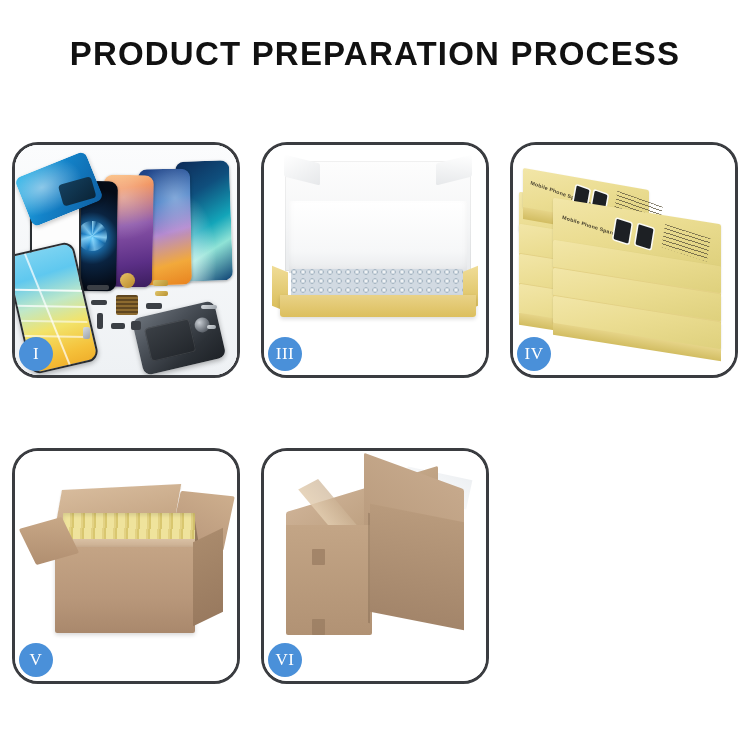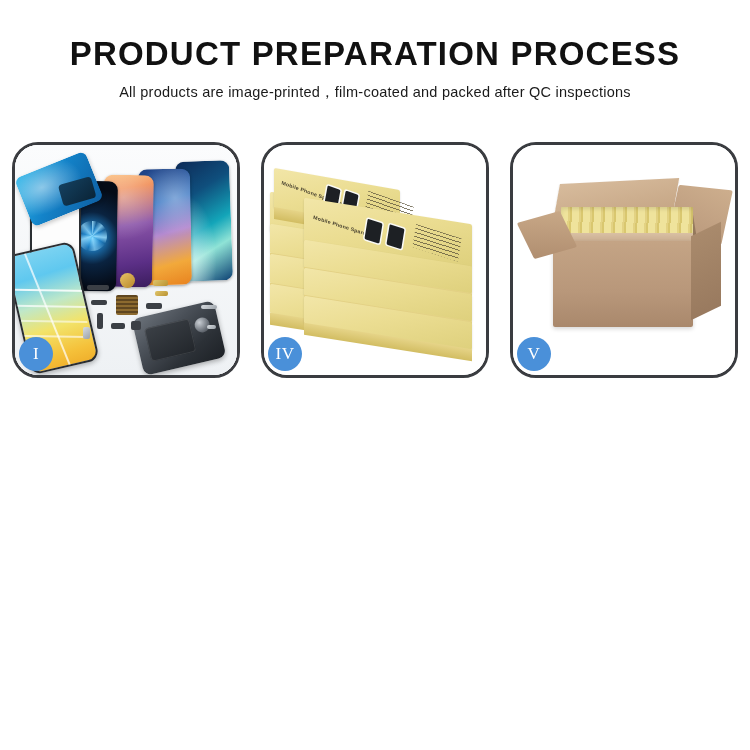--- a/index.html
+++ b/index.html
@@ -582,7 +582,6 @@
 
   <div class="header">
     <h1 class="title">PRODUCT PREPARATION PROCESS</h1>
-    <p class="subtitle">All products are image-printed，film-coated and packed after QC inspections</p>
   </div>
 
   <div class="grid">

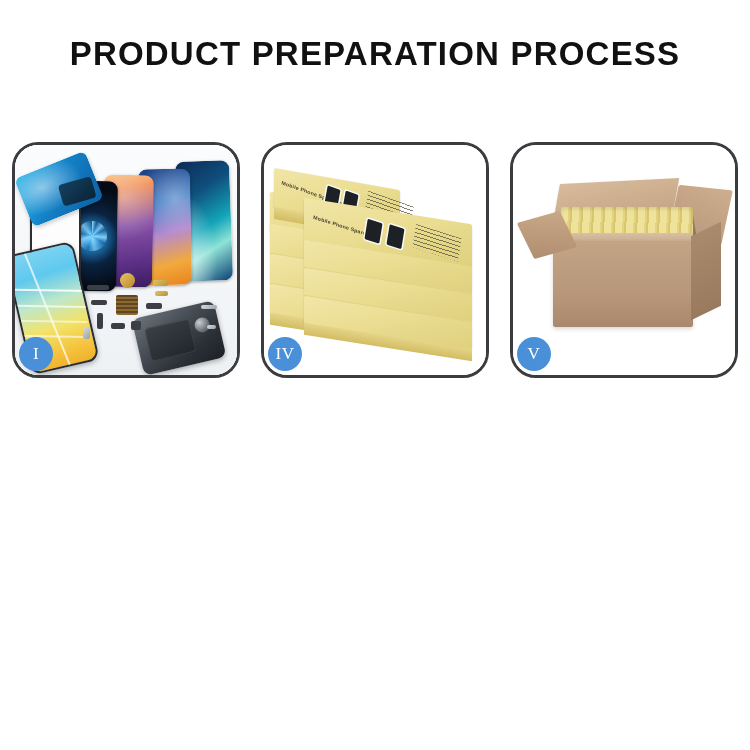--- a/index.html
+++ b/index.html
@@ -619,6 +619,18 @@
     </div>
 
 
+    <div class="panel">
+      <div class="panel-photo">
+        <div class="b3-lid"></div>
+        <div class="b3-foam"></div>
+        <div class="b3-flapL"></div>
+        <div class="b3-flapR"></div>
+        <div class="b3-tray"></div>
+        <div class="b3-bubbles"></div>
+        <div class="b3-front"></div>
+        <div class="badge">III</div>
+      </div>
+    </div>
 
     <div class="panel">
       <div class="panel-photo">

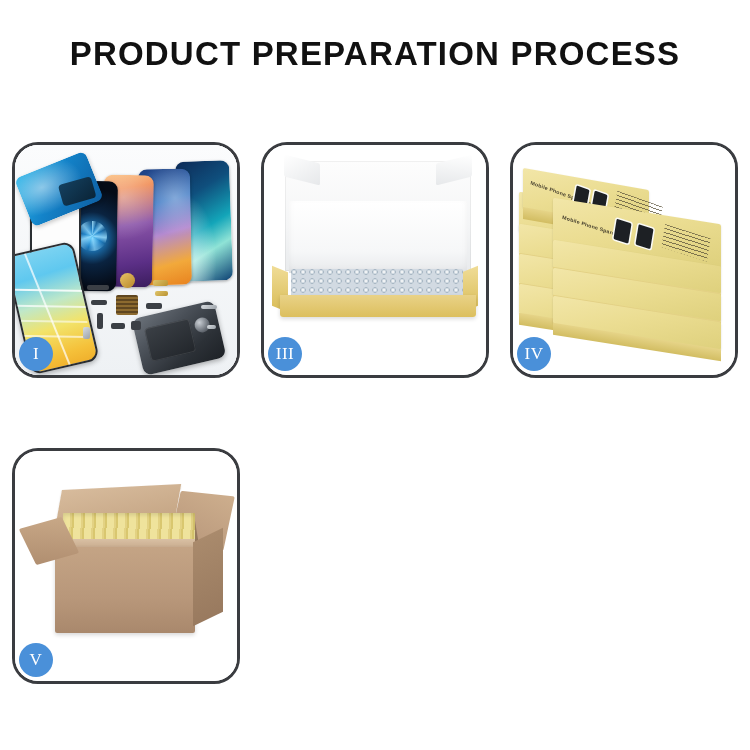--- a/index.html
+++ b/index.html
@@ -702,6 +702,20 @@
       </div>
     </div>
 
+    <div class="panel">
+      <div class="panel-photo">
+        <div class="c6-shadow"></div>
+        <div class="c6-top"></div>
+        <div class="c6-top2"></div>
+        <div class="c6-tape"></div>
+        <div class="c6-left"></div>
+        <div class="c6-right"></div>
+        <div class="c6-seam"></div>
+        <div class="c6-tabA"></div>
+        <div class="c6-tabB"></div>
+        <div class="badge">VI</div>
+      </div>
+    </div>
 
   </div>
 </div>

